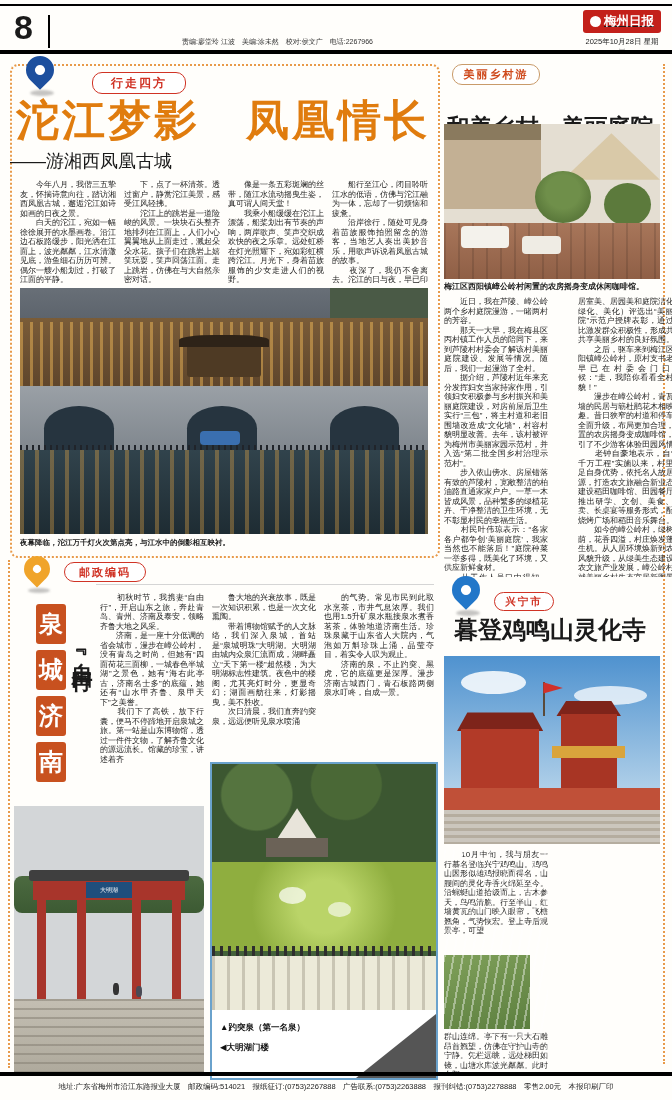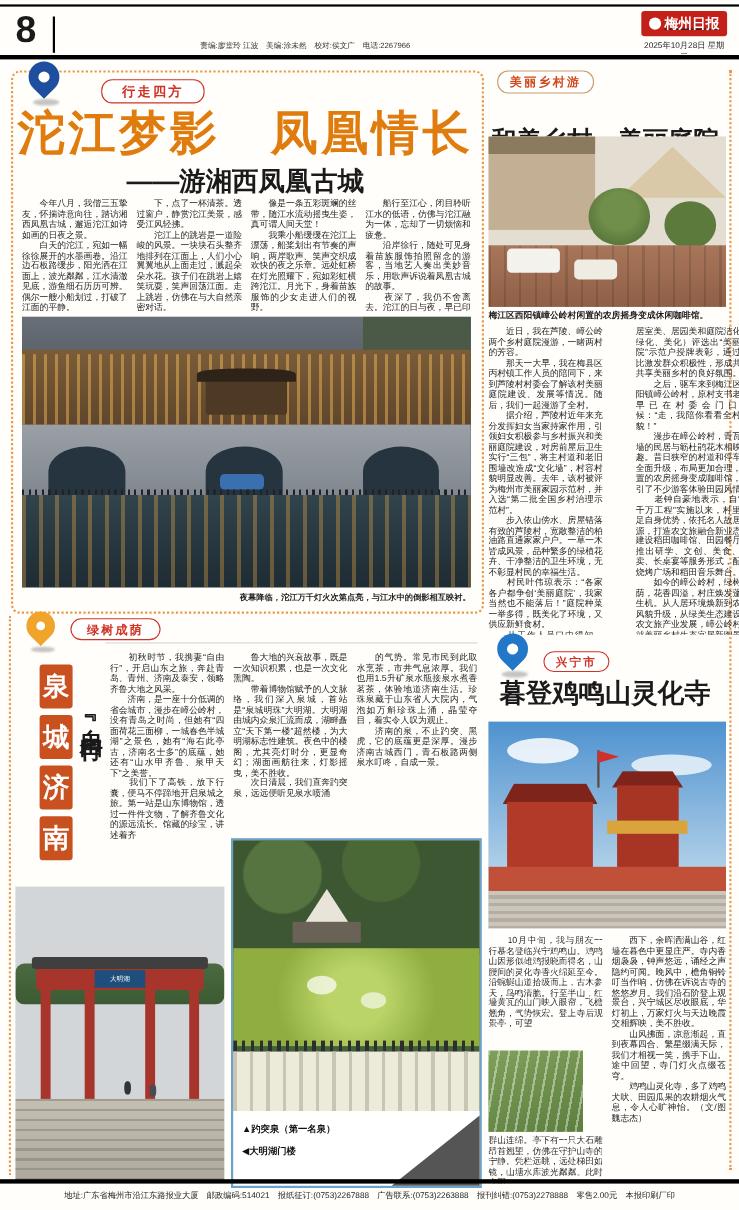--- a/index.html
+++ b/index.html
@@ -53,7 +53,7 @@
   <div class="badge" style="left:92px;top:72px;width:92px;height:20px;font-size:12px;color:#d03325;">行走四方</div>
 
   <div class="abs" style="left:10px;top:92px;width:426px;text-align:center;font-size:43px;font-weight:900;color:#e07c0e;letter-spacing:3px;">沱江梦影　凤凰情长</div>
-  <div class="abs" style="left:10px;top:149px;width:426px;text-align:center;font-size:24px;font-weight:bold;">——游湘西凤凰古城</div>
+  <div class="abs" style="left:10px;top:149px;width:426px;font-size:18px;font-weight:normal;">——游湘西凤凰古城</div>
 
   <div class="coltext" style="left:20px;top:180px;width:96px;height:104px;">　　今年八月，我偕三五挚友，怀揣诗意向往，踏访湘西凤凰古城，邂逅沱江如诗如画的日夜之景。
 　　白天的沱江，宛如一幅徐徐展开的水墨画卷。沿江边石板路缓步，阳光洒在江面上，波光粼粼，江水清澈见底，游鱼细石历历可辨。偶尔一艘小船划过，打破了江面的平静。</div>

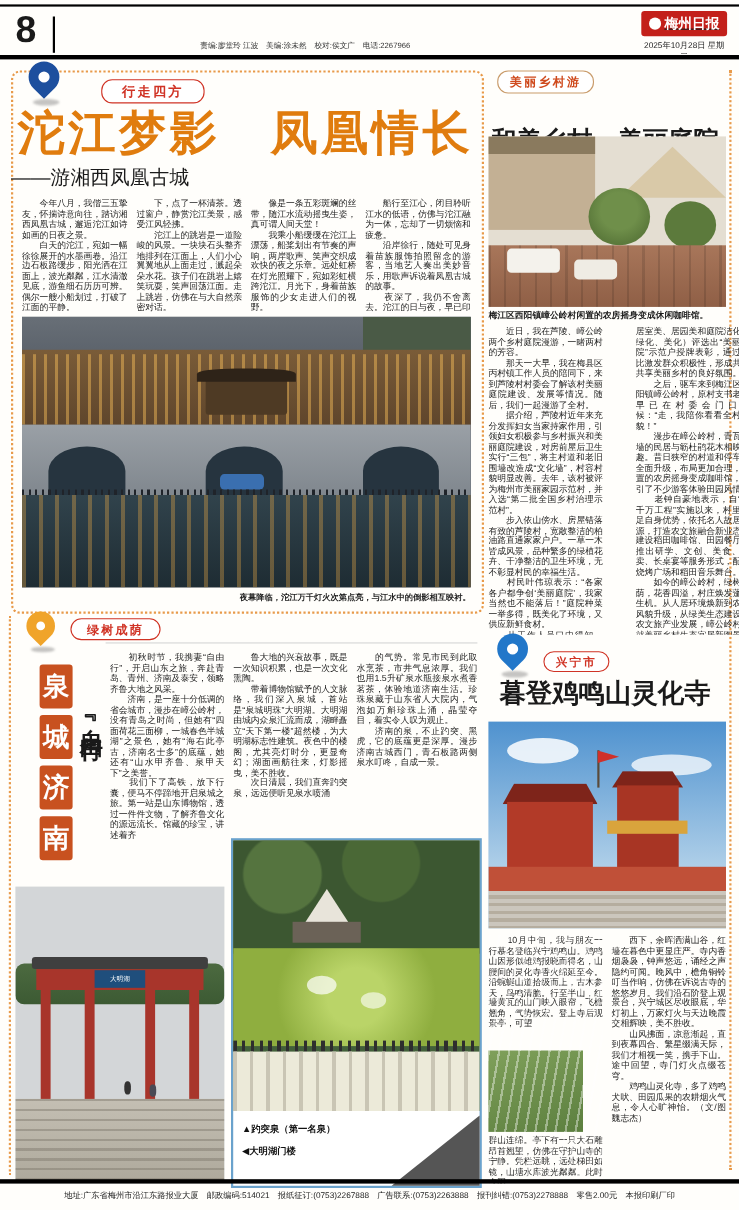--- a/index.html
+++ b/index.html
@@ -82,7 +82,7 @@
     <div class="ph" style="left:0;top:66%;width:100%;height:34%;background:linear-gradient(#31434c,#1e2c33);"></div>
     <div class="ph" style="left:0;top:66%;width:100%;height:34%;background:repeating-linear-gradient(90deg,rgba(235,170,70,.35) 0 4px,rgba(0,0,0,0) 4px 15px);"></div>
   </div>
-  <div class="cap" style="left:20px;top:538px;width:408px;text-align:right;">夜幕降临，沱江万千灯火次第点亮，与江水中的倒影相互映衬。</div>
+  <div class="cap" style="left:20px;top:538px;width:408px;">夜幕降临，沱江万千灯火次第点亮，与江水中的倒影相互映衬。</div>
 
   <div class="pin" style="left:24px;top:556px;width:26px;height:26px;background:#f0a42a;"></div>
   <div class="pinshadow" style="left:28px;top:588px;width:22px;height:5px;"></div>

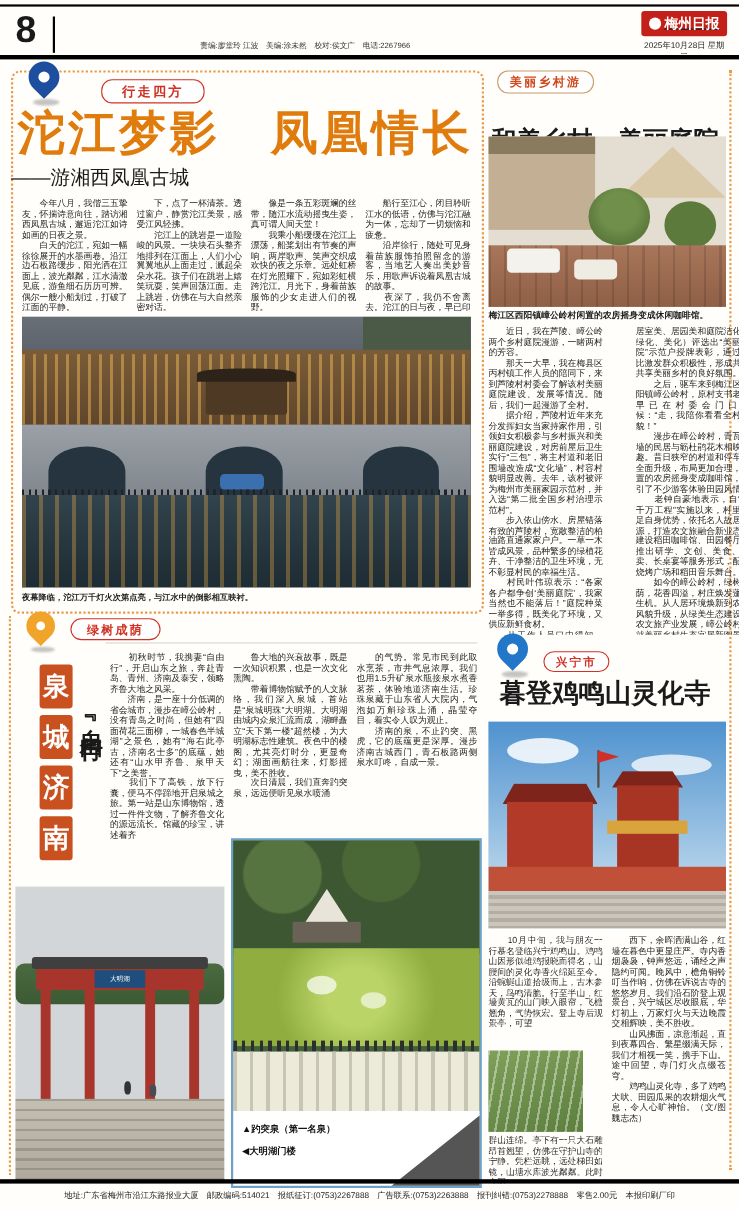--- a/index.html
+++ b/index.html
@@ -86,7 +86,7 @@
 
   <div class="pin" style="left:24px;top:556px;width:26px;height:26px;background:#f0a42a;"></div>
   <div class="pinshadow" style="left:28px;top:588px;width:22px;height:5px;"></div>
-  <div class="badge" style="left:64px;top:562px;width:80px;height:18px;font-size:11px;color:#d03325;">绿树成荫</div>
+  <div class="badge" style="left:64px;top:562px;width:80px;height:18px;font-size:11px;color:#d03325;">邮政编码</div>
   <div class="rule" style="left:96px;top:584px;width:338px;height:1px;background:#d5d5d5;"></div>
 
   <div class="abs" style="left:36px;top:604px;">

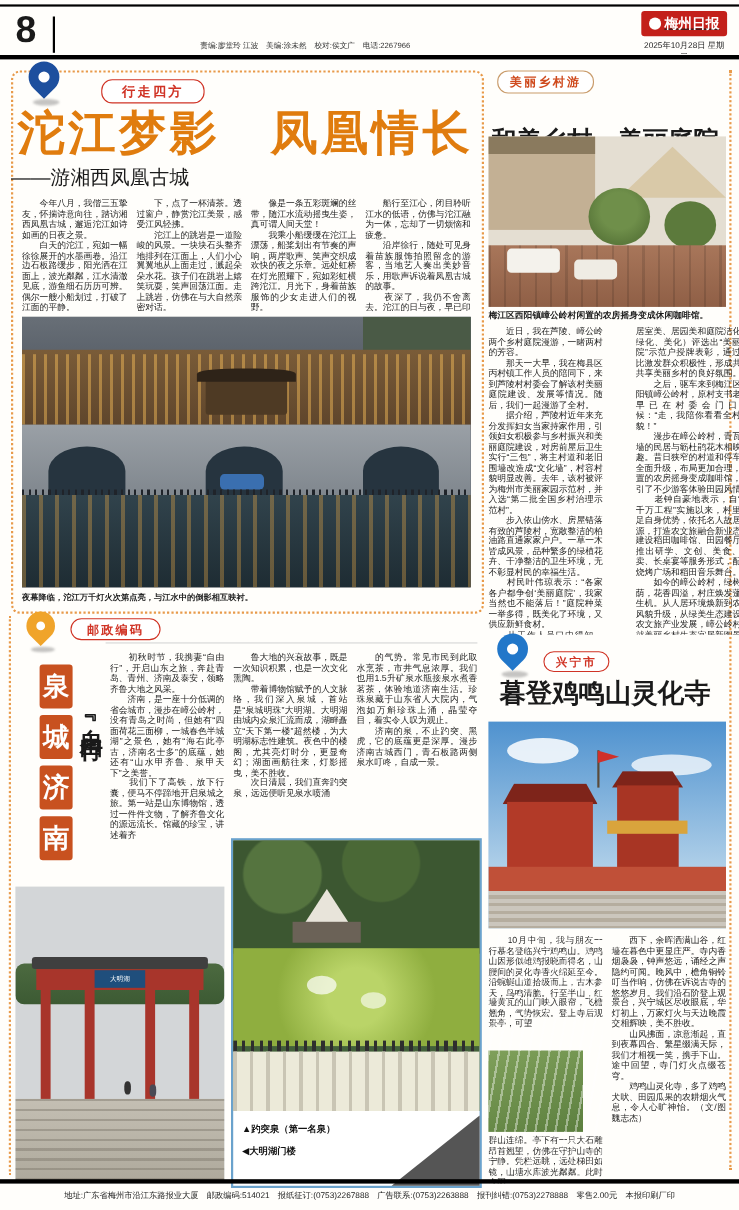--- a/index.html
+++ b/index.html
@@ -192,9 +192,6 @@
     </div>
     <div class="coltext" style="position:static;width:104px;flex:1;">群山连绵。亭下有一只大石雕昂首翘望，仿佛在守护山寺的宁静。凭栏远眺，远处梯田如镜，山塘水库波光粼粼。此时夕阳</div>
   </div>
-  <div class="coltext" style="left:556px;top:850px;width:104px;height:226px;">　　西下，余晖洒满山谷，红墙在暮色中更显庄严。寺内香烟袅袅，钟声悠远，诵经之声隐约可闻。晚风中，檐角铜铃叮当作响，仿佛在诉说古寺的悠悠岁月。我们沿石阶登上观景台，兴宁城区尽收眼底，华灯初上，万家灯火与天边晚霞交相辉映，美不胜收。
-　　山风拂面，凉意渐起，直到夜幕四合、繁星缀满天际，我们才相视一笑，携手下山。途中回望，寺门灯火点缀苍穹。
-　　鸡鸣山灵化寺，多了鸡鸣犬吠、田园瓜果的农耕烟火气息，令人心旷神怡。（文/图　魏志杰）</div>
 
   <div class="rule" style="left:0;top:1072px;width:672px;height:3.5px;"></div>
   <div class="abs" style="left:0;top:1082px;width:672px;text-align:center;font-size:7.5px;color:#222;">地址:广东省梅州市沿江东路报业大厦　邮政编码:514021　报纸征订:(0753)2267888　广告联系:(0753)2263888　报刊纠错:(0753)2278888　零售2.00元　本报印刷厂印</div>

